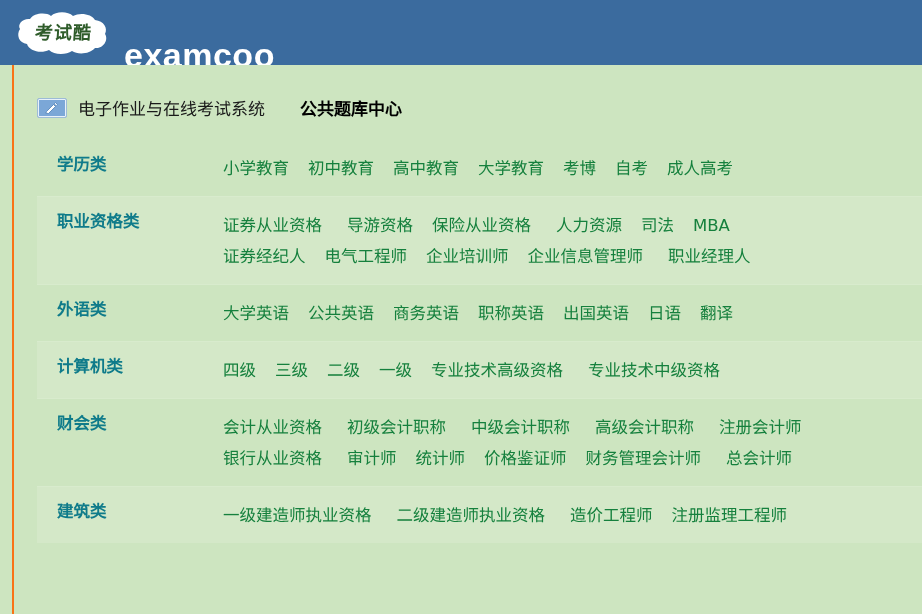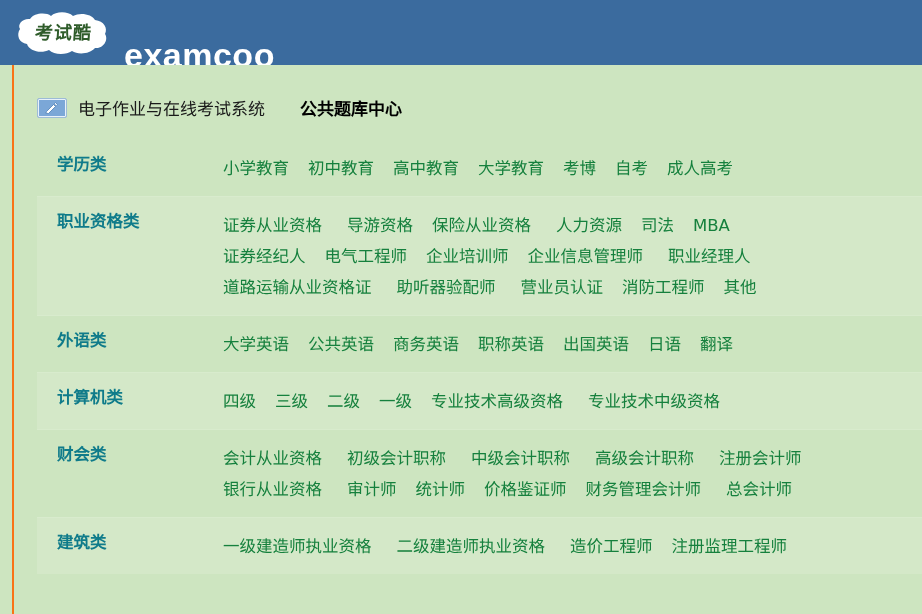--- a/index.html
+++ b/index.html
@@ -193,7 +193,6 @@
           <div class="cat-links">
             <div class="link-line"><a class="cat-link wide">证券从业资格</a><a class="cat-link">导游资格</a><a class="cat-link wide">保险从业资格</a><a class="cat-link">人力资源</a><a class="cat-link">司法</a><a class="cat-link">MBA</a></div>
             <div class="link-line"><a class="cat-link">证券经纪人</a><a class="cat-link">电气工程师</a><a class="cat-link">企业培训师</a><a class="cat-link wide">企业信息管理师</a><a class="cat-link">职业经理人</a></div>
-            <div class="link-line"><a class="cat-link wide">道路运输从业资格证</a><a class="cat-link wide">助听器验配师</a><a class="cat-link">营业员认证</a><a class="cat-link">消防工程师</a><a class="cat-link">其他</a></div>
           </div>
         </div>
         <div class="cat-row">

